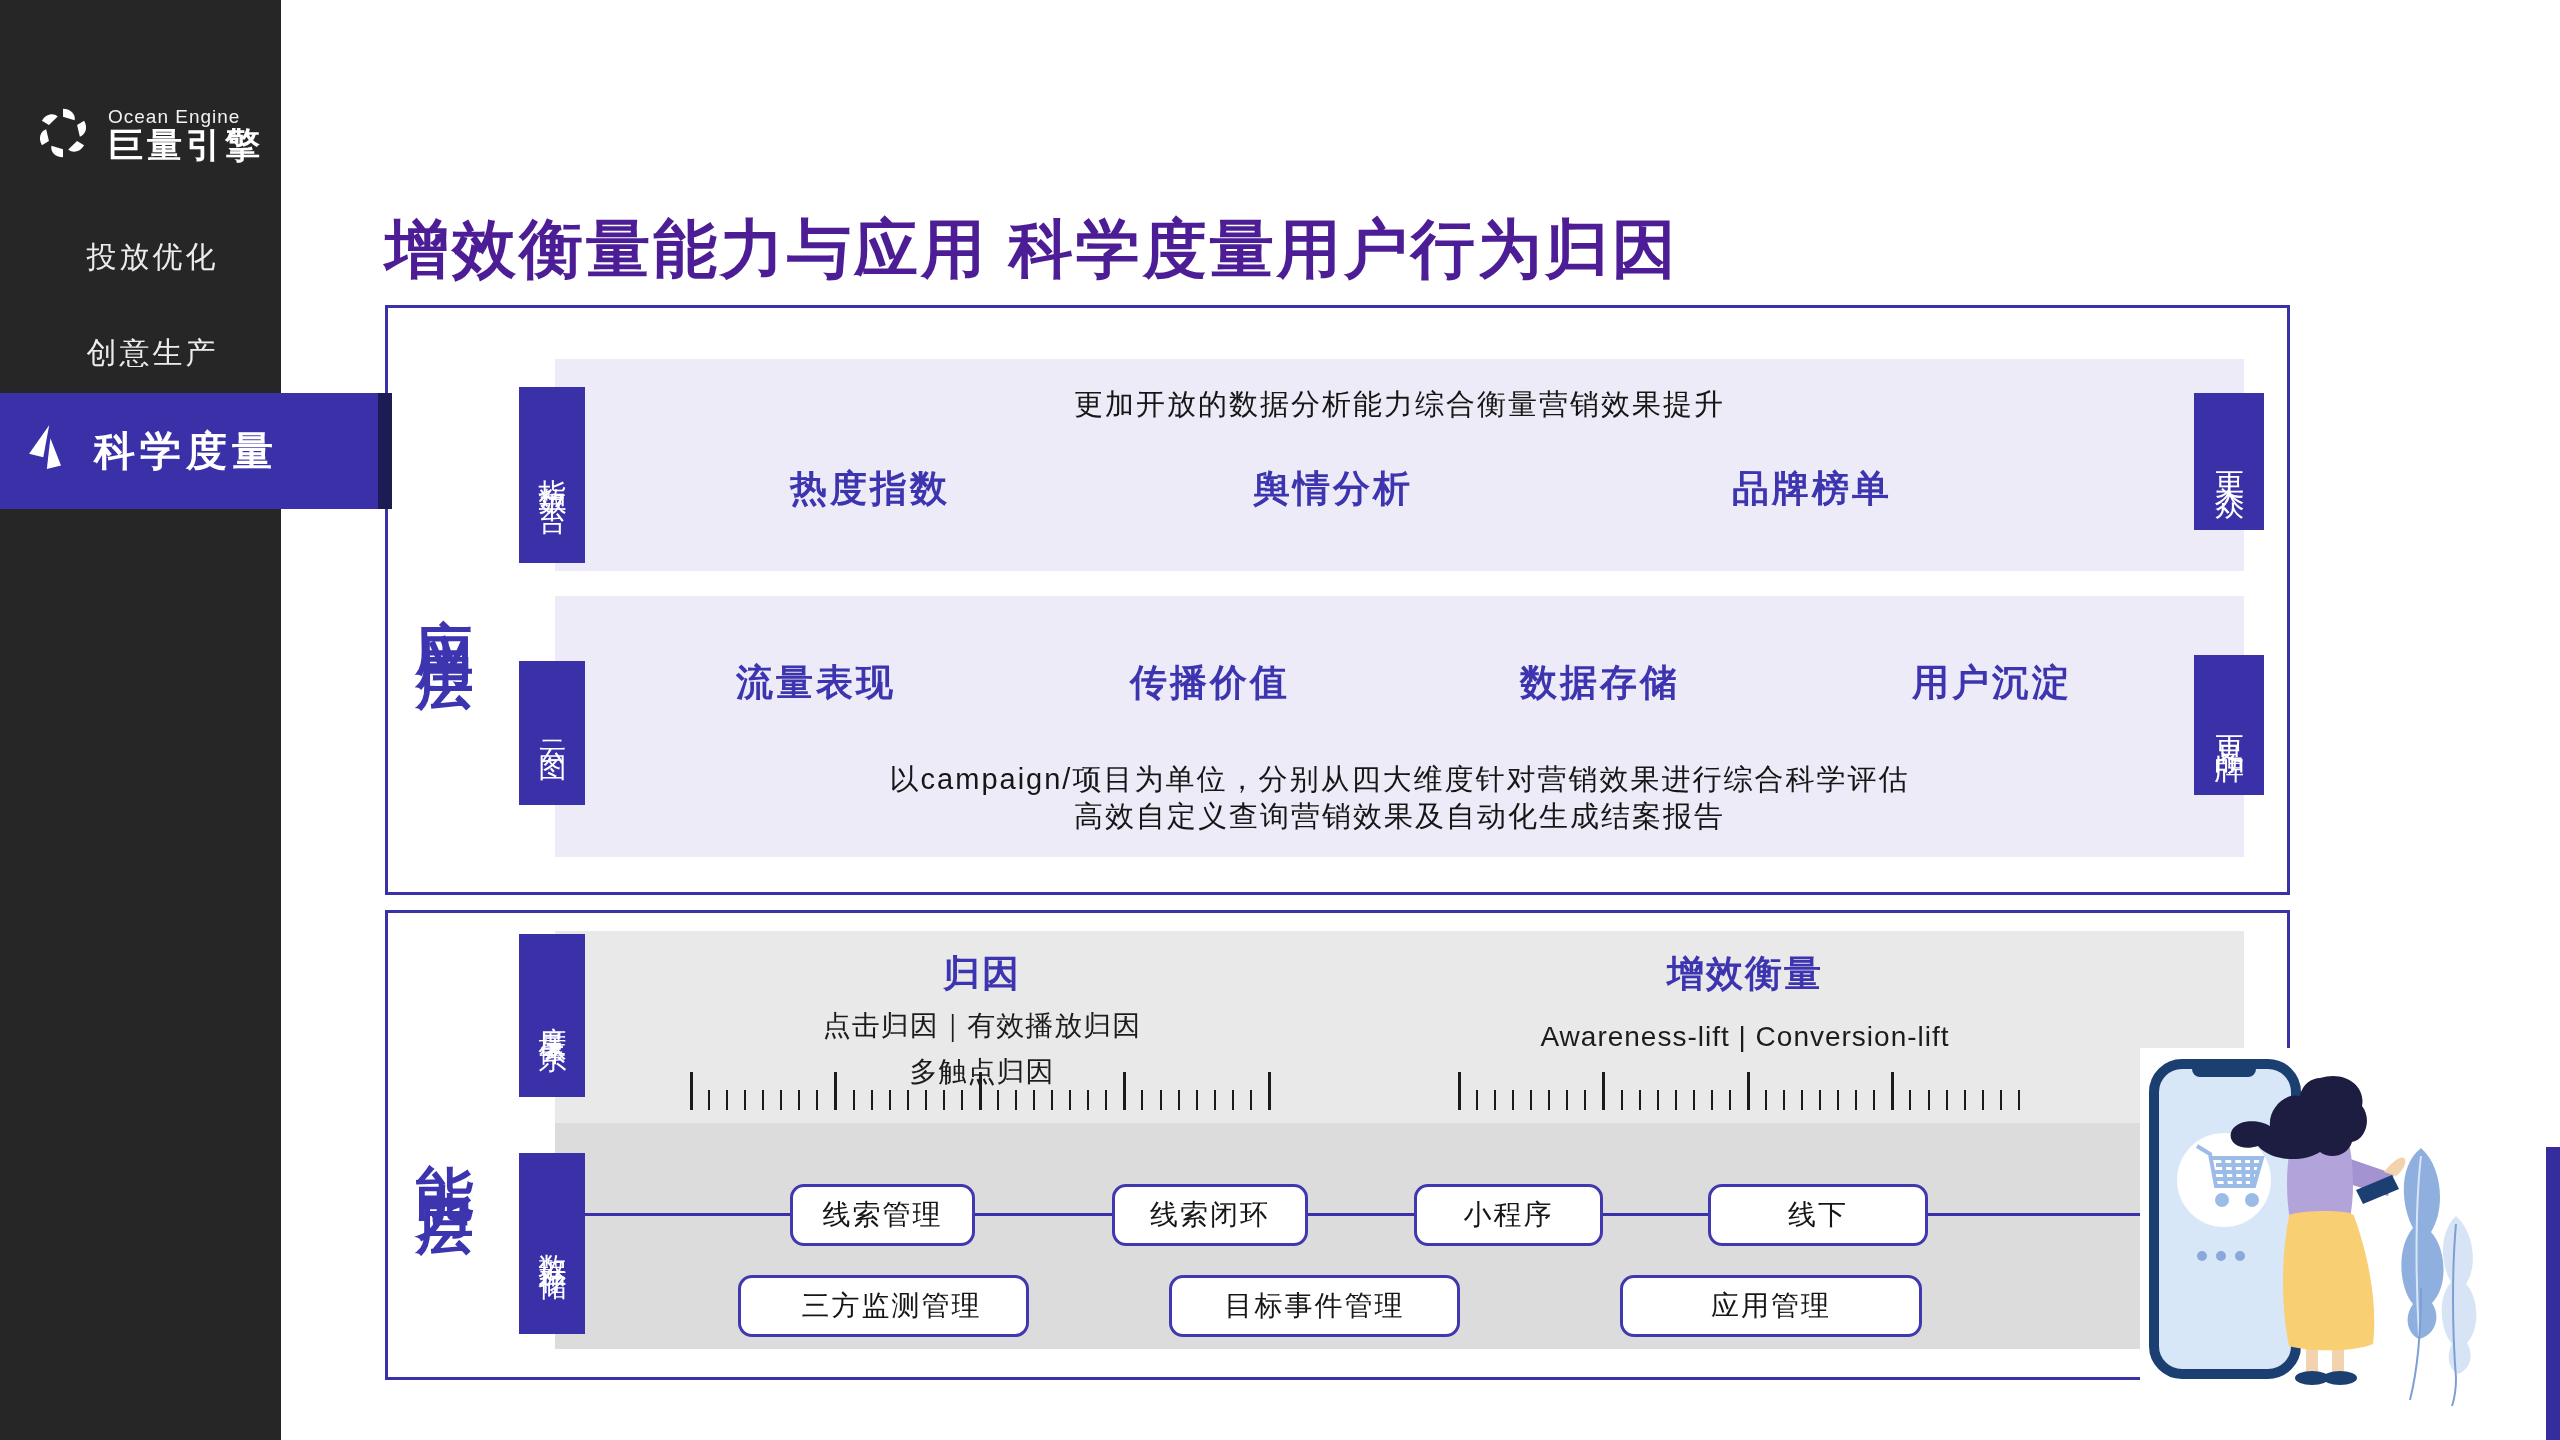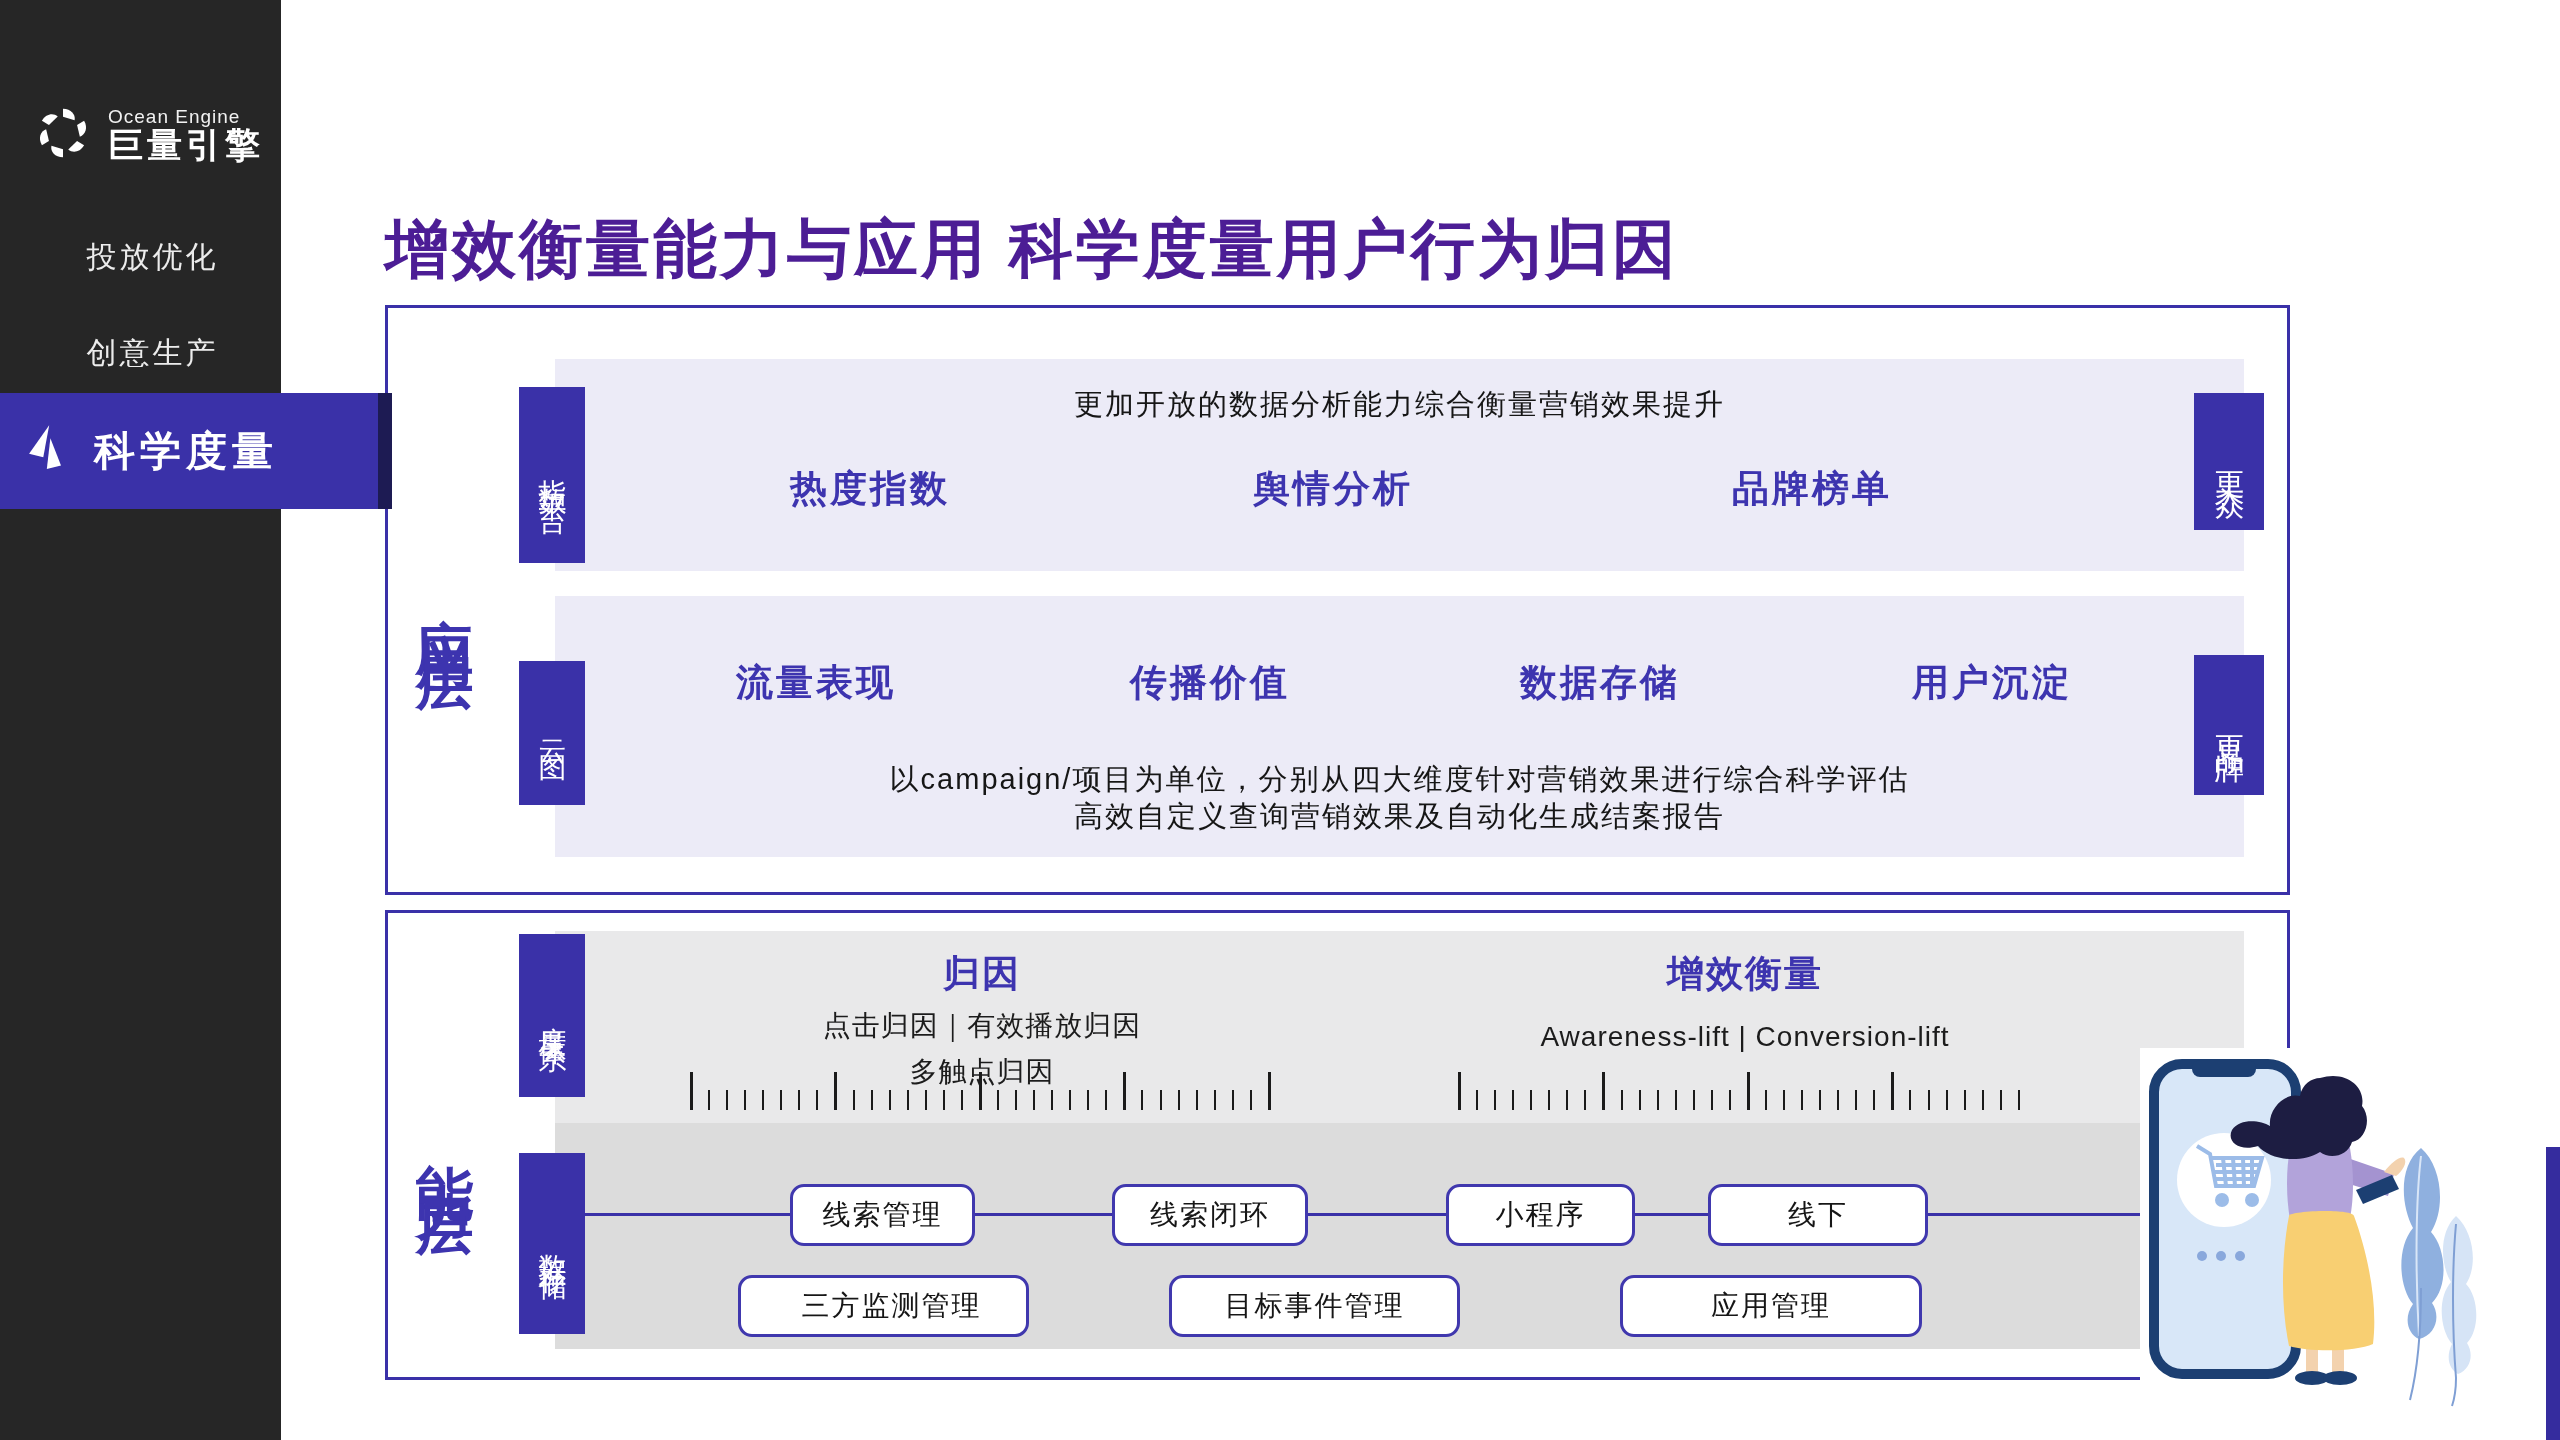--- a/index.html
+++ b/index.html
@@ -170,7 +170,7 @@
 
   <div class="pill abs" style="left:790px;  top:1184px; width:185px;">线索管理</div>
   <div class="pill abs" style="left:1112px; top:1184px; width:196px;">线索闭环</div>
-  <div class="pill abs" style="left:1414px; top:1184px; width:189px;margin-left:32px;">小程序</div>
+  <div class="pill abs" style="left:1414px; top:1184px; width:189px;">小程序</div>
   <div class="pill abs" style="left:1708px; top:1184px; width:220px;">线下</div>
   <div class="pill abs" style="left:738px;  top:1275px; width:291px;padding-left:16px;">三方监测管理</div>
   <div class="pill abs" style="left:1169px; top:1275px; width:291px;">目标事件管理</div>

